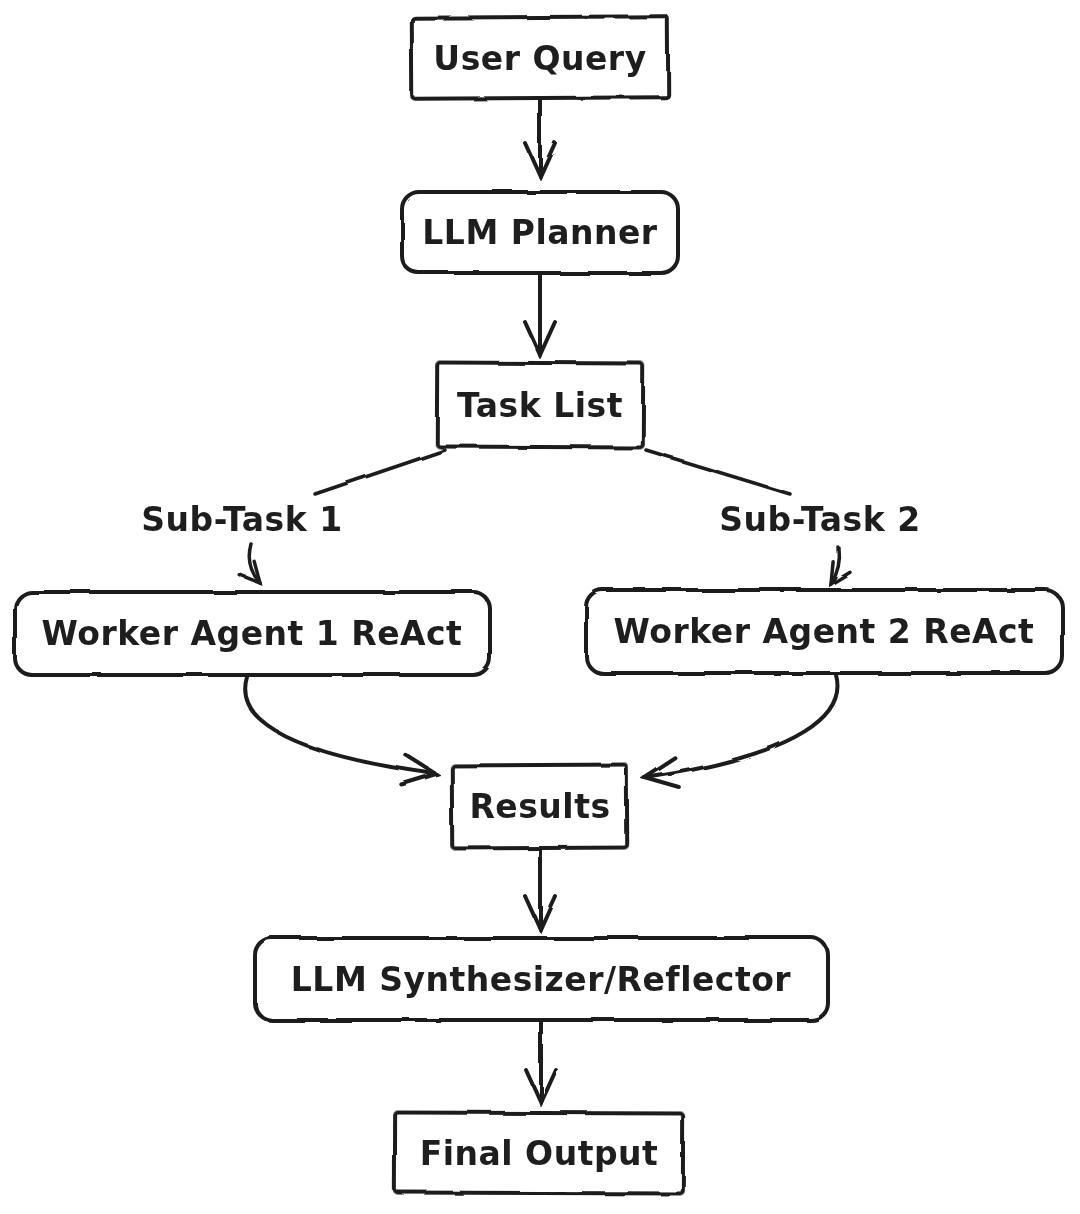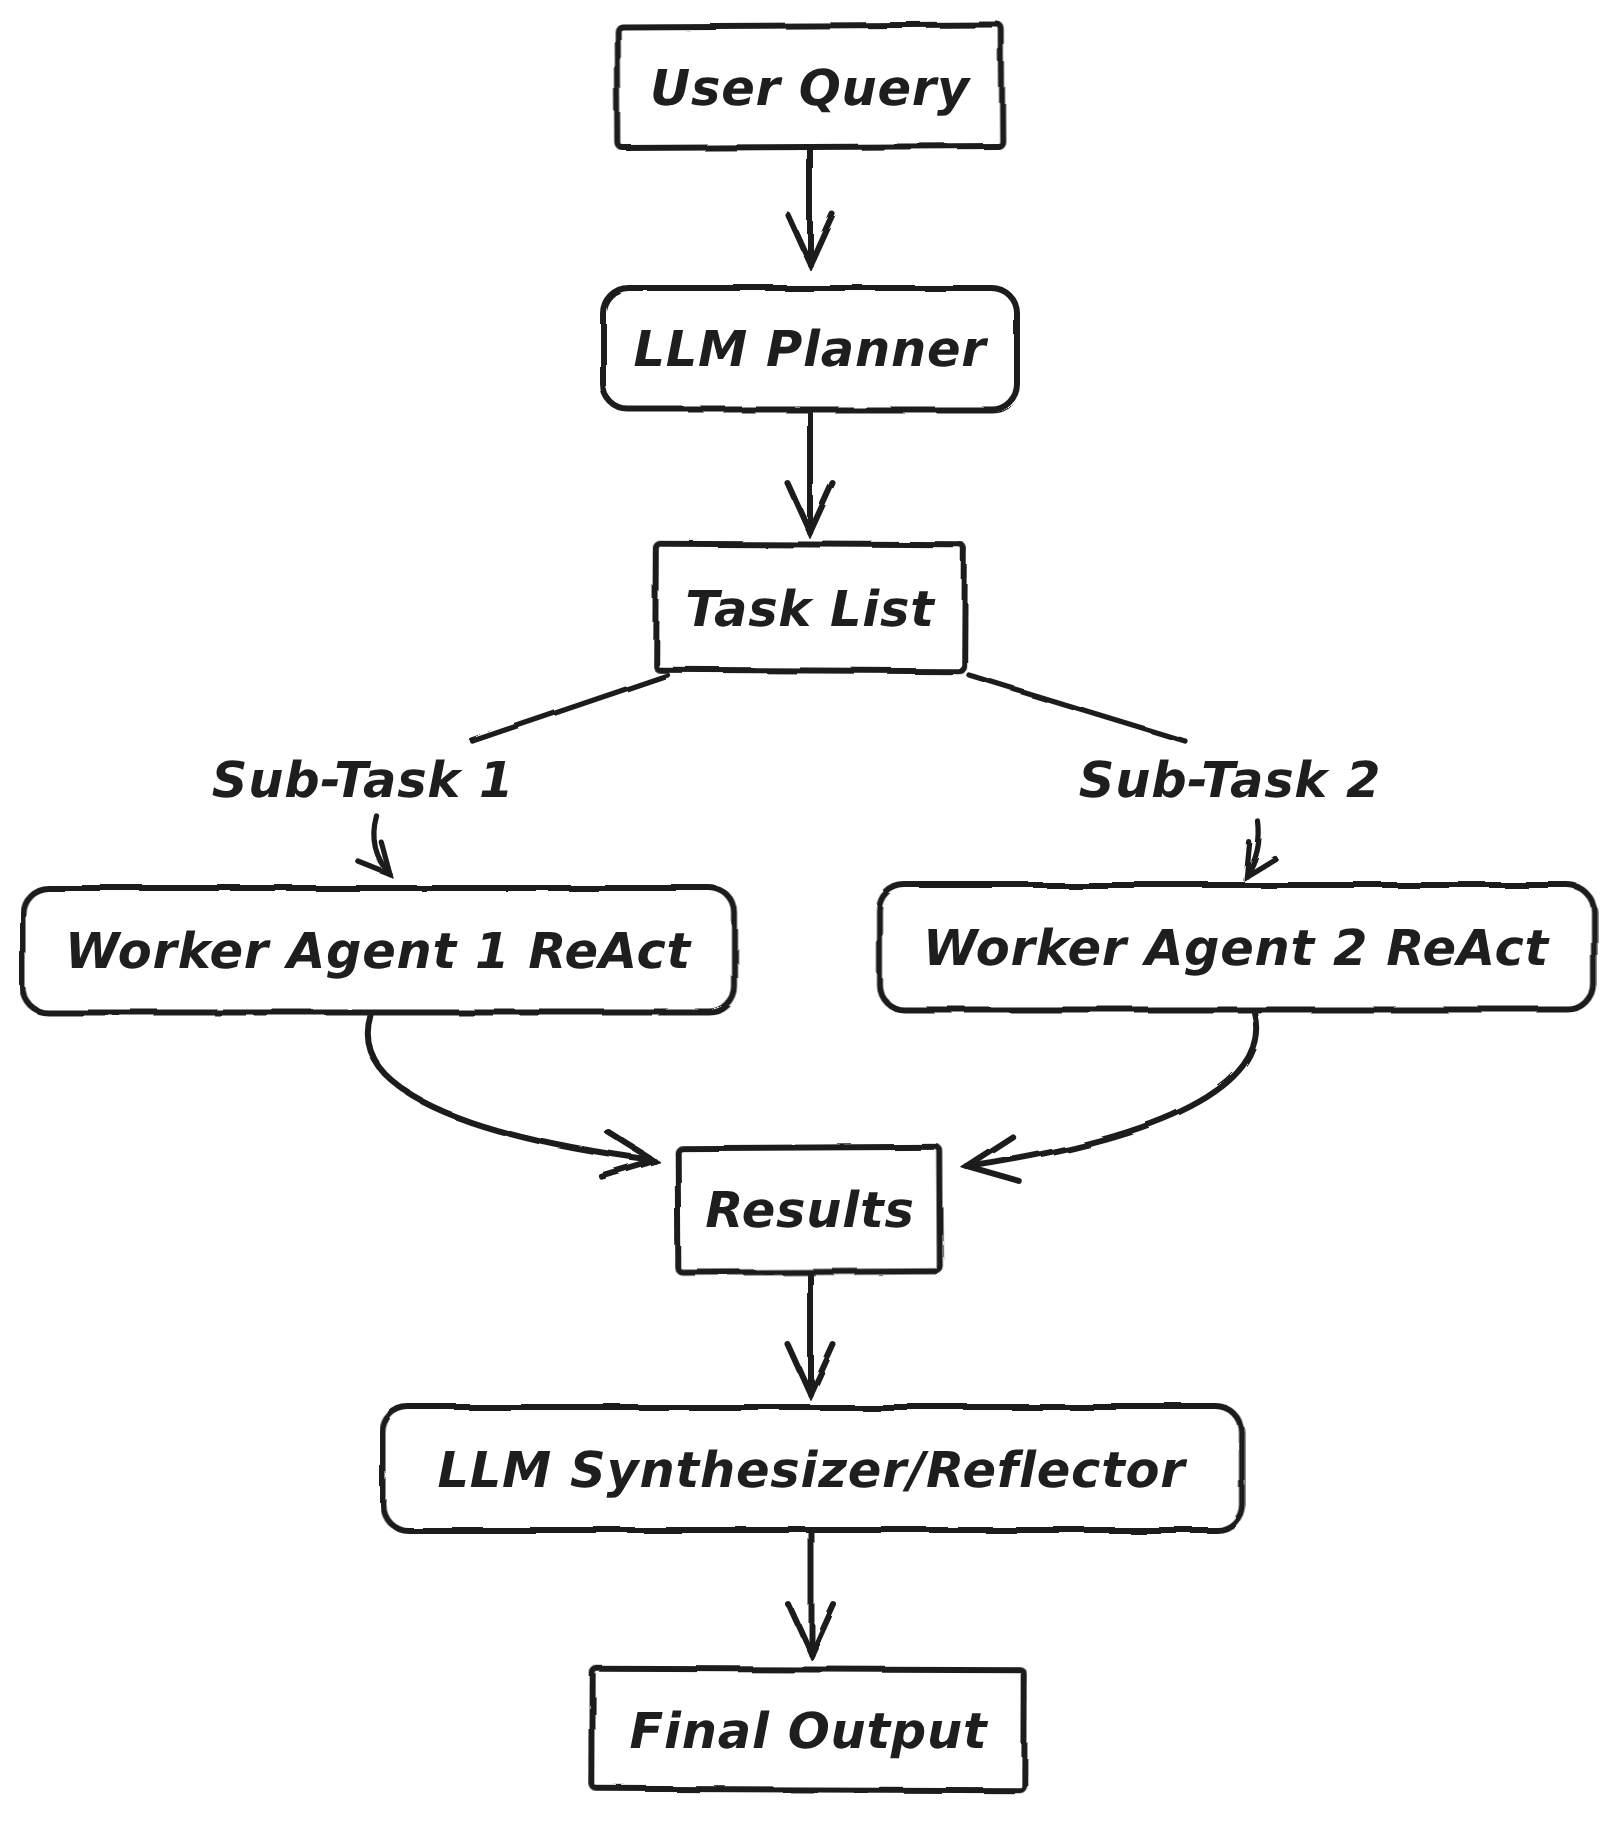--- a/index.html
+++ b/index.html
@@ -3,7 +3,7 @@
 <meta charset="utf-8">
 <style>
   html,body{margin:0;padding:0;background:#ffffff;}
-  .page{width:1080px;height:1214px;position:relative;background:#ffffff;overflow:hidden;font-style:italic;}
+  .page{width:1080px;height:1214px;position:relative;background:#ffffff;overflow:hidden;}
   svg{display:block;}
   .node-box{fill:#ffffff;stroke:#1e1e1e;stroke-width:4;}
   .edge{fill:none;stroke:#1e1e1e;stroke-width:4;stroke-linecap:round;}

